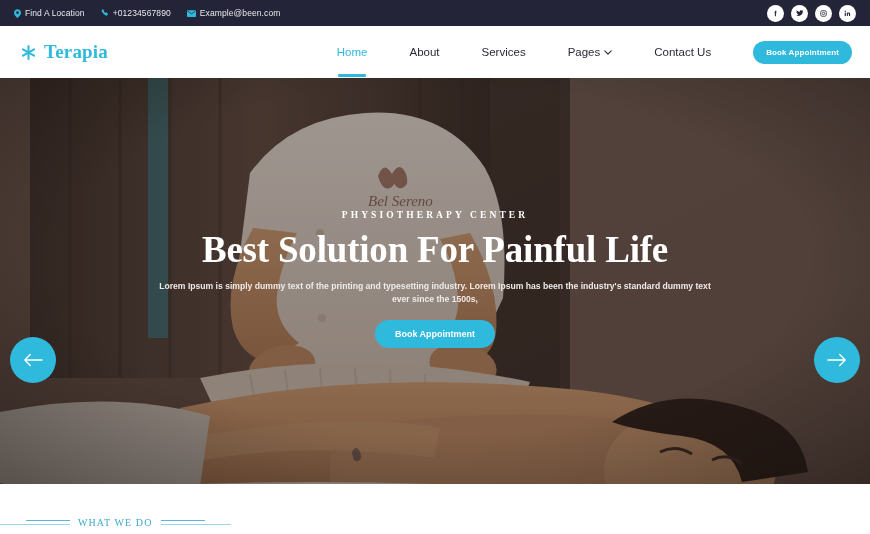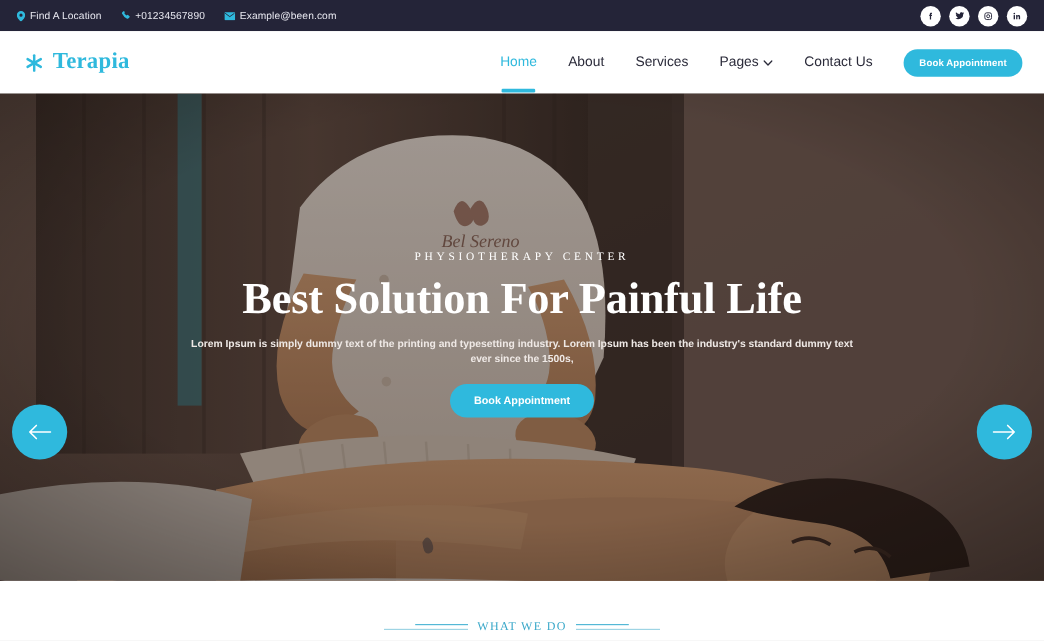--- a/index.html
+++ b/index.html
@@ -60,7 +60,7 @@
     letter-spacing: .2px;
   }
 
-  .nav { display: flex; align-items: center; gap: 0; }
+  .nav { display: flex; align-items: center; gap: 16px; }
   .nav-item {
     font-size: 11.5px;
     color: #2b2b3a;

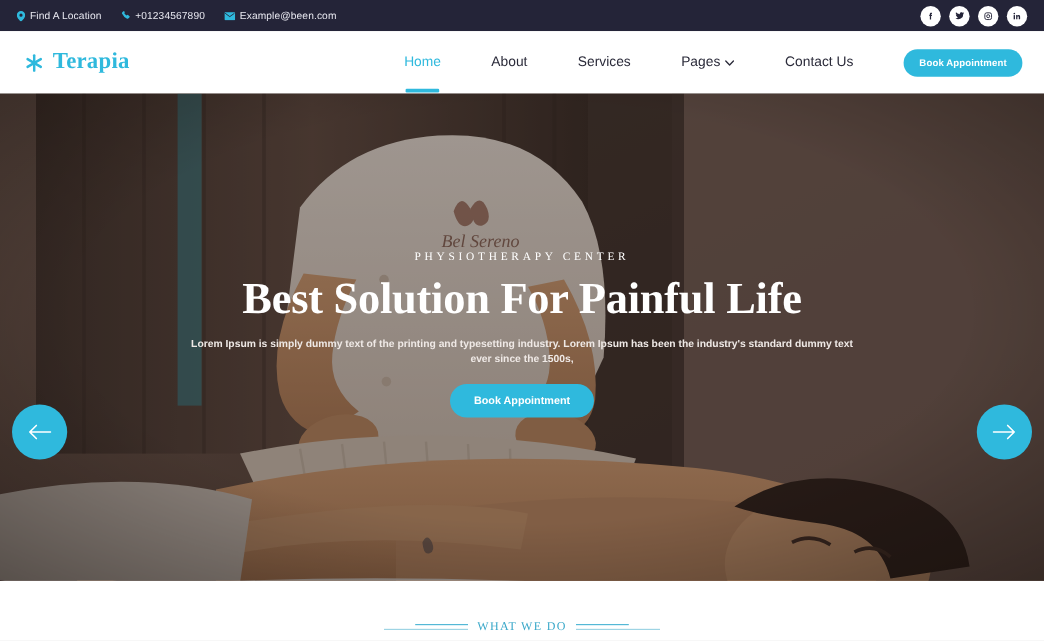--- a/index.html
+++ b/index.html
@@ -121,7 +121,7 @@
     color: #ffffff;
     font-size: 9.5px;
     letter-spacing: 3.1px;
-    font-weight: 400;
+    font-weight: 700;
     margin-bottom: 9px;
   }
   .hero-title {

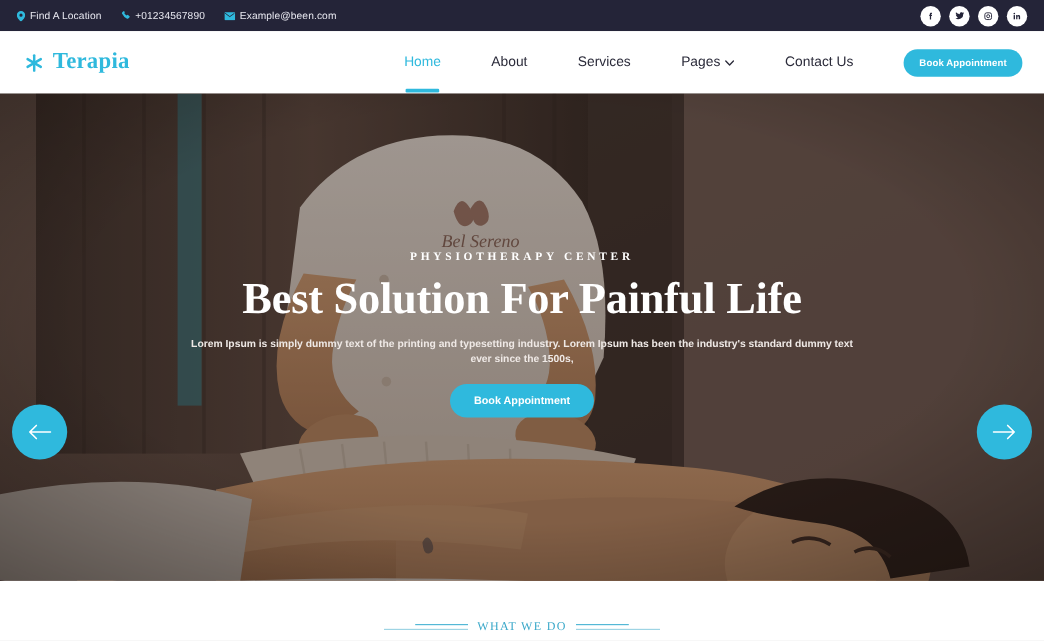--- a/index.html
+++ b/index.html
@@ -170,7 +170,6 @@
     background: #ffffff;
     display: flex;
     align-items: flex-end;
-    justify-content: center;
     padding-bottom: 2px;
   }
   .eyebrow { display: flex; align-items: center; gap: 8px; }

